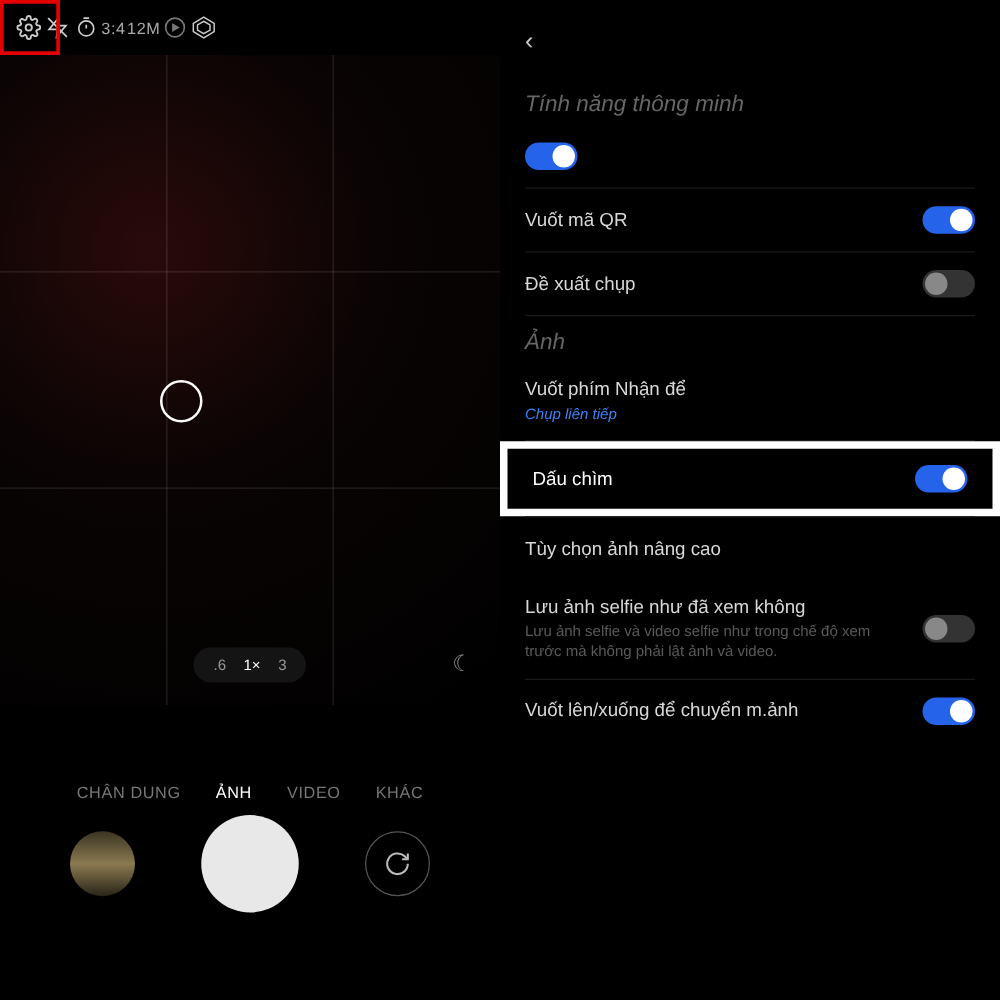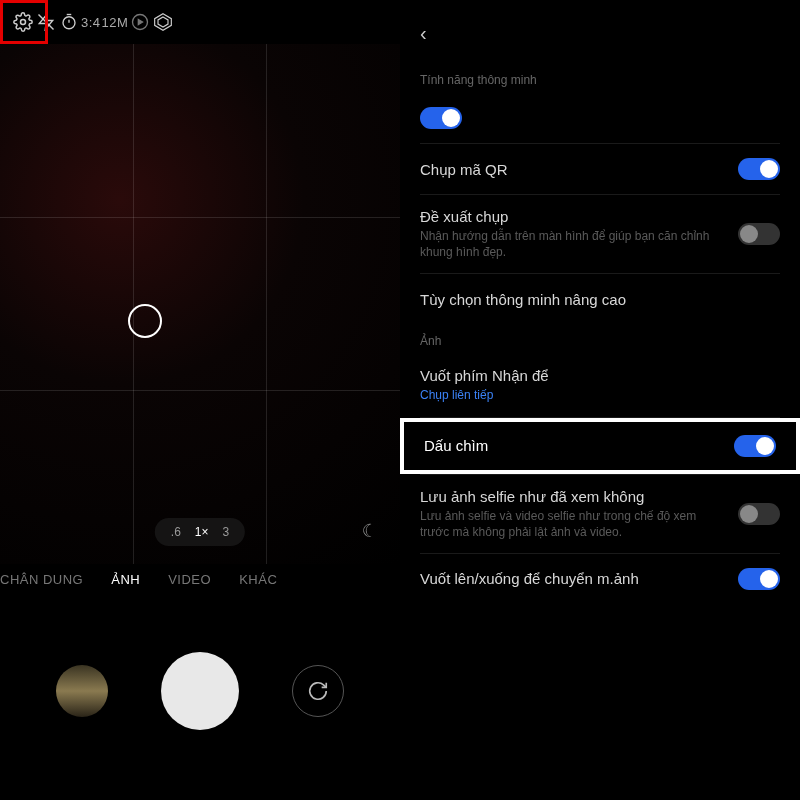--- a/index.html
+++ b/index.html
@@ -175,8 +175,9 @@
     }
     .section-label {
       color: #666;
-      font-size: 12px;
+      font-size: 18px;
       padding: 10px 20px 6px;
+      font-style: italic;
     }
     .setting-row {
       display: flex;

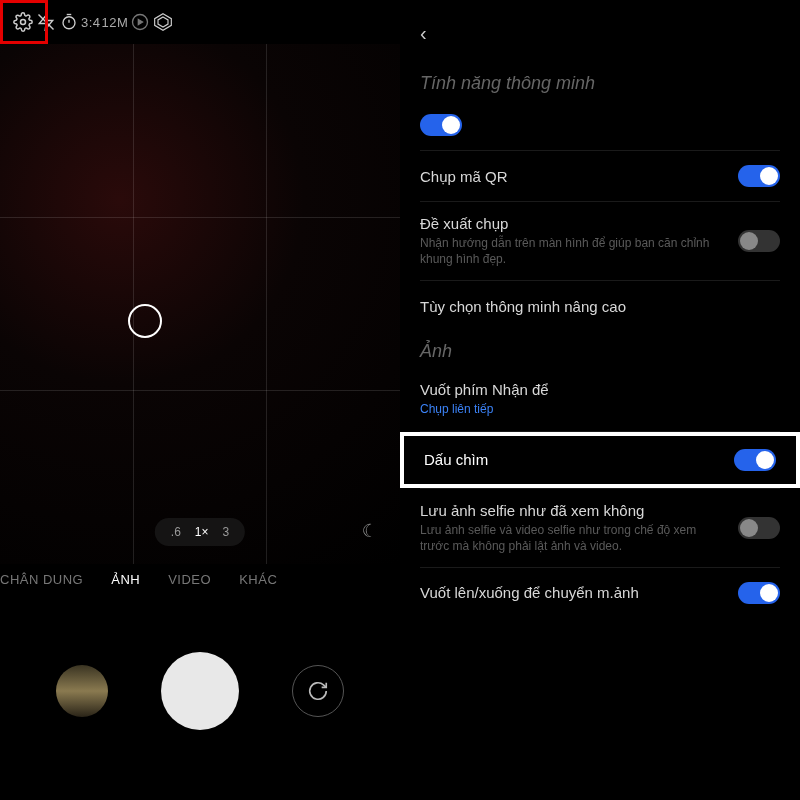--- a/index.html
+++ b/index.html
@@ -319,7 +319,7 @@
 
   <div class="setting-row">
     <div class="setting-text">
-        <div class="setting-title">Chụp mã QR</div>
+        <div class="setting-title">Vuốt mã QR</div>
       </div>
     <div class="toggle on"></div>
   </div>

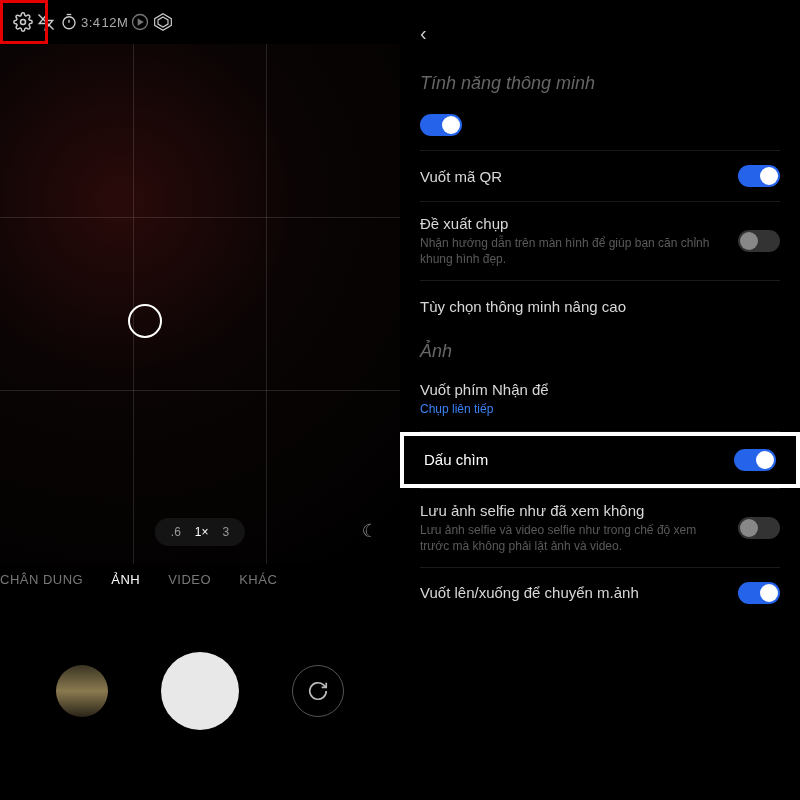--- a/index.html
+++ b/index.html
@@ -328,7 +328,6 @@
   <div class="setting-row">
     <div class="setting-text">
       <div class="setting-title">Đề xuất chụp</div>
-      <div class="setting-sub">Nhận hướng dẫn trên màn hình để giúp bạn căn chỉnh khung hình đẹp.</div>
     </div>
     <div class="toggle off"></div>
   </div>

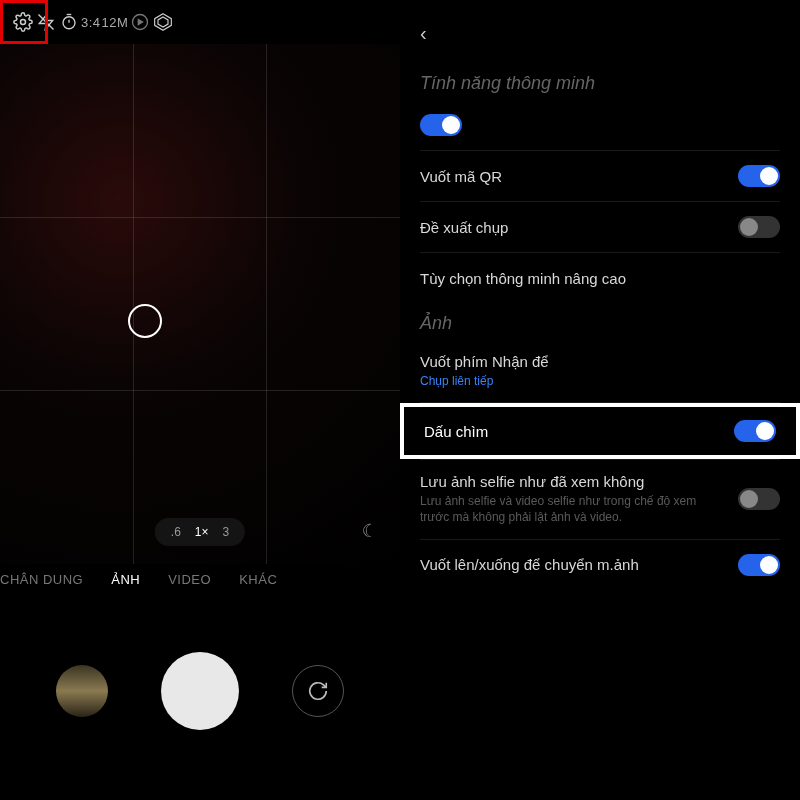--- a/index.html
+++ b/index.html
@@ -333,11 +333,6 @@
   </div>
   <div class="divider"></div>
 
-  <div class="setting-row">
-    <div class="setting-text">
-        <div class="setting-title">Tùy chọn thông minh nâng cao</div>
-      </div>
-  </div>
 
   <div class="section-label">Ảnh</div>
 

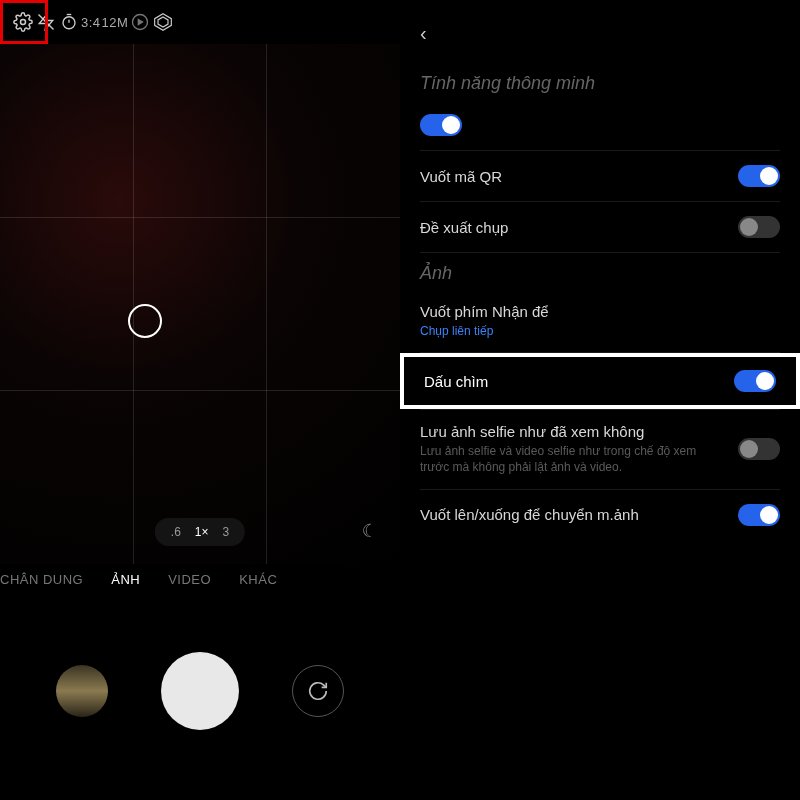--- a/index.html
+++ b/index.html
@@ -200,7 +200,7 @@
       margin-top: 3px;
       line-height: 1.35;
     }
-    .setting-sub.blue { color: #3b82f6; }
+    .setting-sub.blue { color: #3b82f6; font-style: italic; }
     .toggle {
       width: 42px;
       height: 22px;

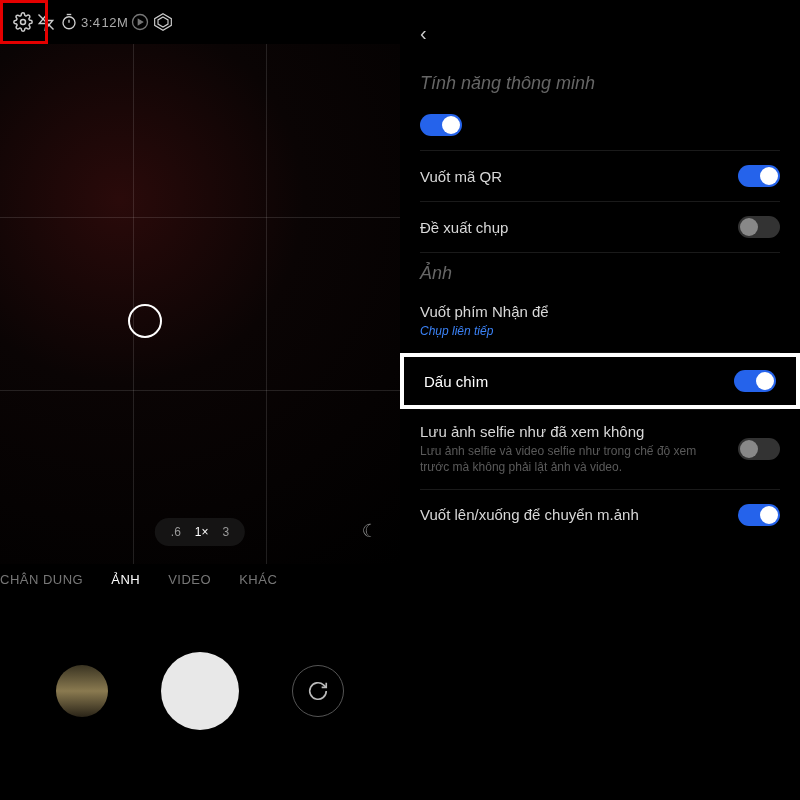--- a/index.html
+++ b/index.html
@@ -227,7 +227,7 @@
       margin: 0 20px;
     }
     .red-highlight-row {
-      border: 4px solid #ffffff;
+      border: 6px solid #ffffff;
       margin: 0 0;
     }
   </style>

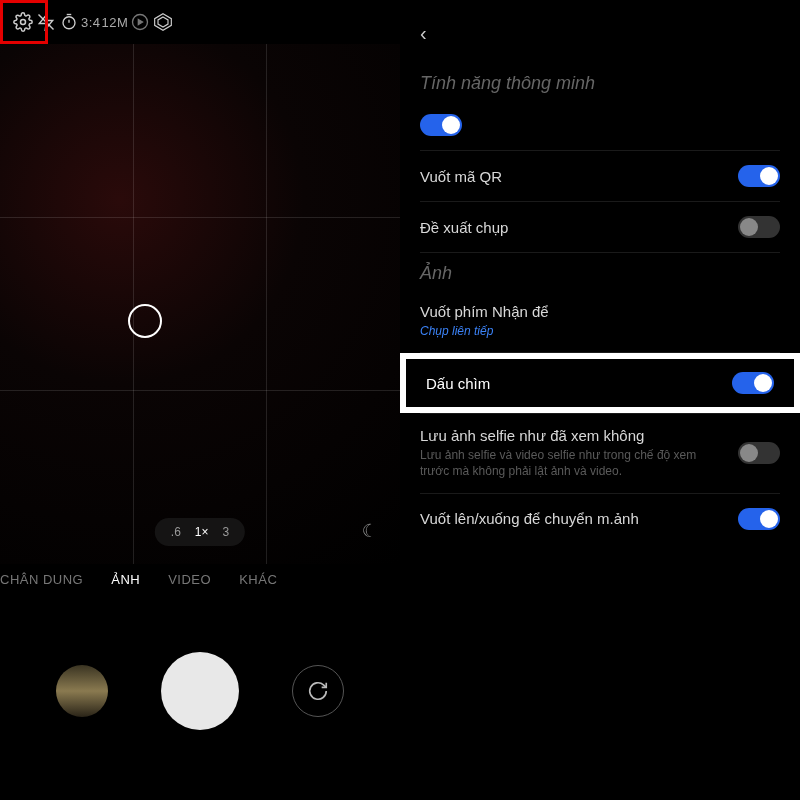--- a/index.html
+++ b/index.html
@@ -352,6 +352,11 @@
   </div>
   <div class="divider"></div>
 
+  <div class="setting-row">
+    <div class="setting-text">
+        <div class="setting-title">Tùy chọn ảnh nâng cao</div>
+      </div>
+  </div>
 
 
   <div class="setting-row">

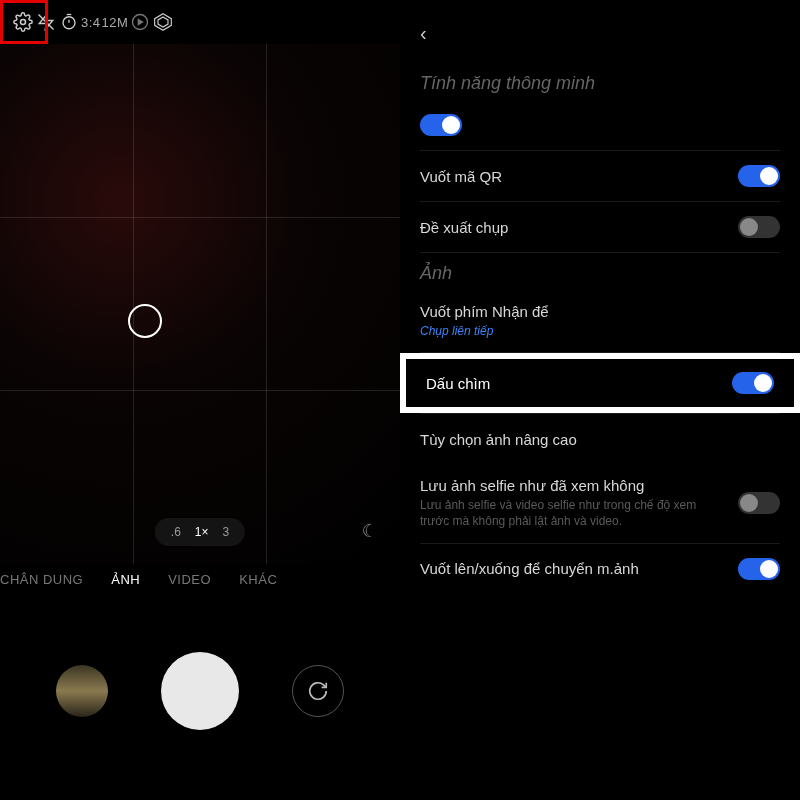--- a/index.html
+++ b/index.html
@@ -110,11 +110,11 @@
     }
     .mode-row {
       position: absolute;
-      top: 558px;
+      top: 612px;
       left: 0;
       width: 100%;
       display: flex;
-      justify-content: flex-start;
+      justify-content: center;
       gap: 28px;
       padding: 14px 0;
     }

